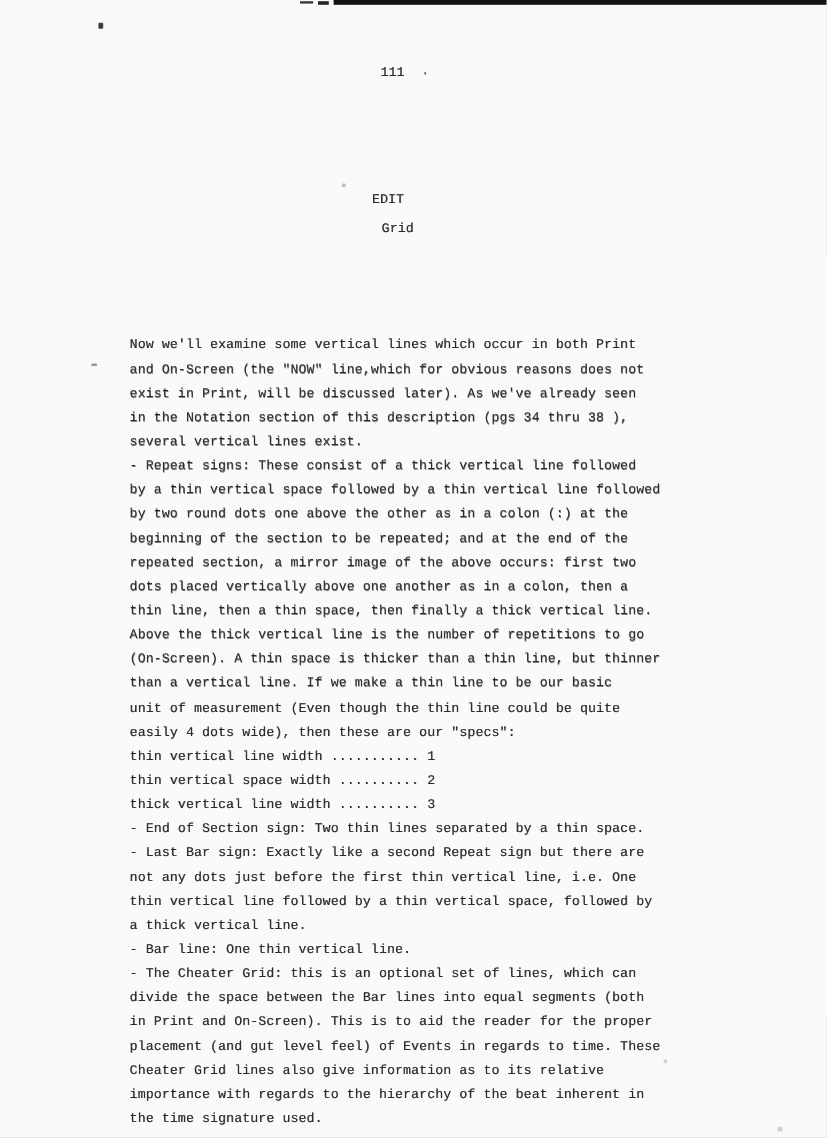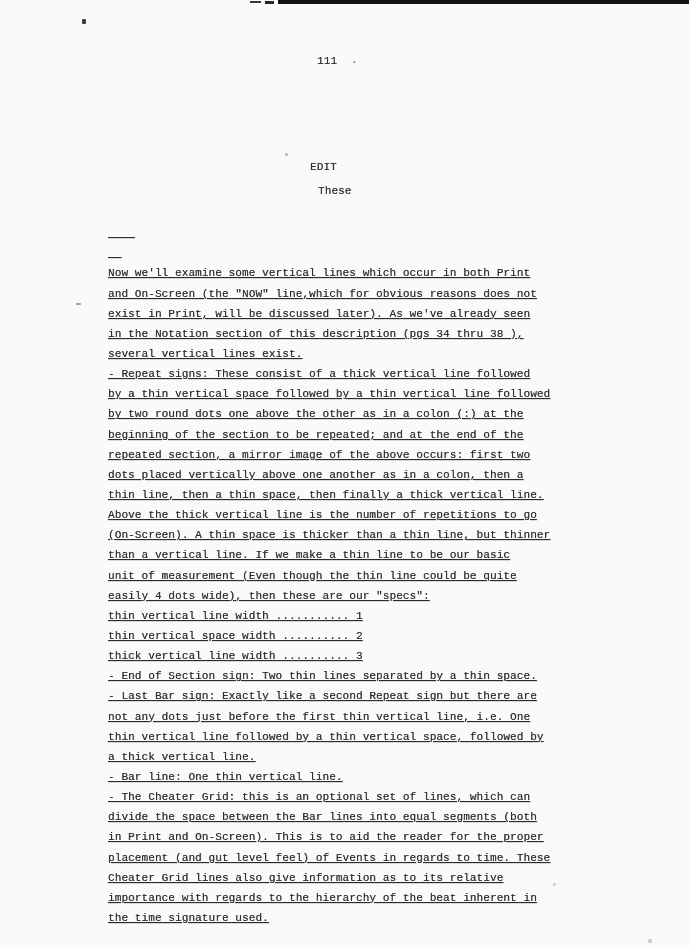--- a/index.html
+++ b/index.html
@@ -80,7 +80,7 @@
 
   <div class="typewriter heading">EDIT</div>
 
-  <div class="typewriter subheading">These</div>
+  <div class="typewriter subheading">Grid</div>
 
   <div class="typewriter body-text">
     

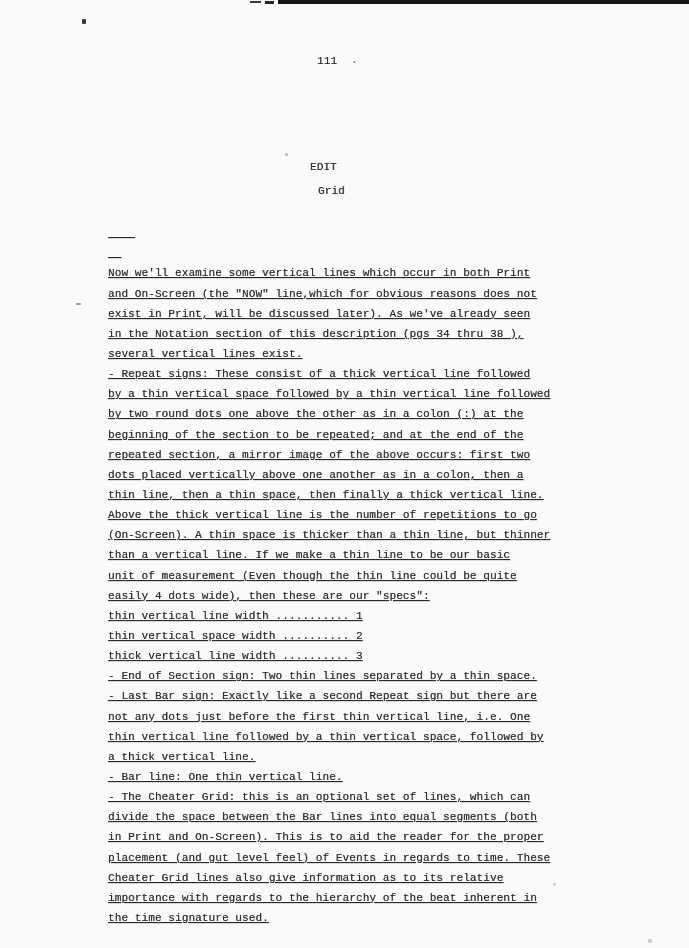--- a/index.html
+++ b/index.html
@@ -54,9 +54,8 @@
   }
   .body-text {
     position: absolute;
-    left: 108px; top: 203px;
+    left: 108px; top: 218px;
     line-height: 20.15px;
-    text-decoration: underline;
   }
   .body-text .line { height: 20.15px; }
 </style>

